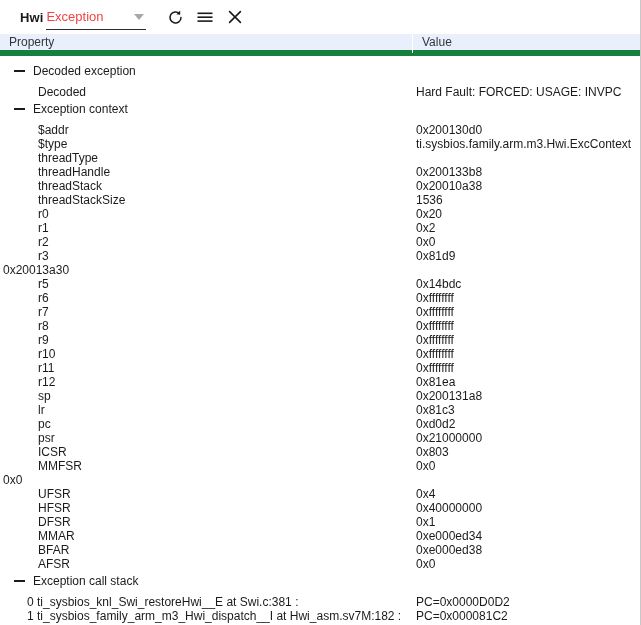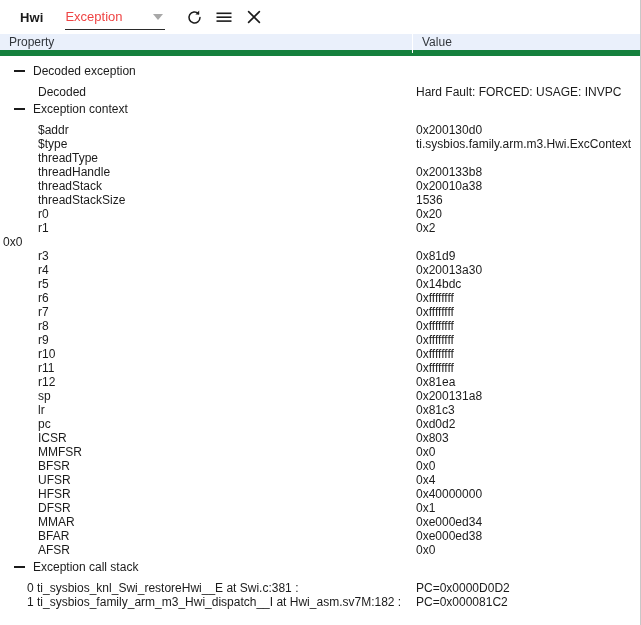--- a/index.html
+++ b/index.html
@@ -37,7 +37,7 @@
     font-weight: bold;
     color: #1b1b1b;
     margin-left: 12px;
-    margin-right: 22px;
+    margin-right: 3px;
     letter-spacing: 0.1px;
   }
   .combo {

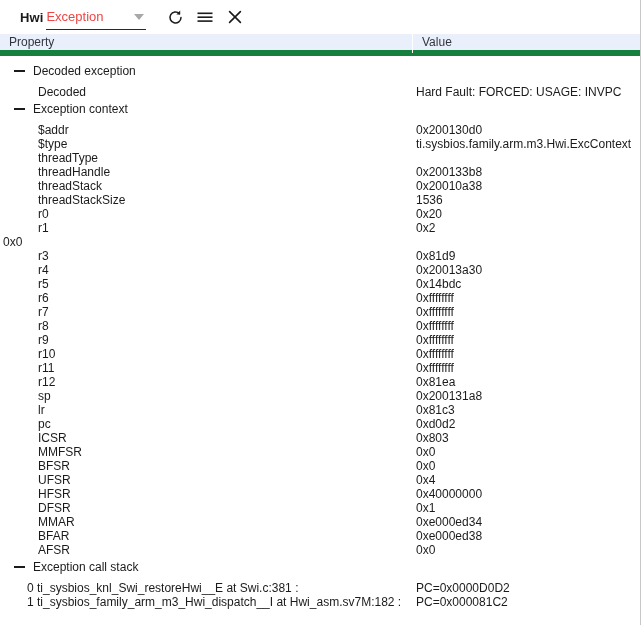--- a/index.html
+++ b/index.html
@@ -272,6 +272,9 @@
         <div class="cell-val"><span class="val-text">0x2</span></div>
       </div>
       <div class="row">
+        <div class="cell-prop">
+          <span class="indent-1">r2</span>
+        </div>
         <div class="cell-val"><span class="val-text">0x0</span></div>
       </div>
       <div class="row">

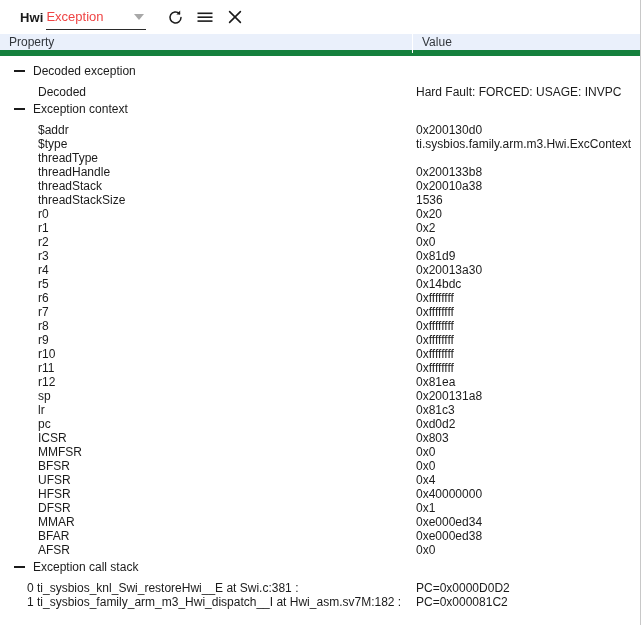--- a/index.html
+++ b/index.html
@@ -284,9 +284,6 @@
         <div class="cell-val"><span class="val-text">0x81d9</span></div>
       </div>
       <div class="row">
-        <div class="cell-prop">
-          <span class="indent-1">r4</span>
-        </div>
         <div class="cell-val"><span class="val-text">0x20013a30</span></div>
       </div>
       <div class="row">

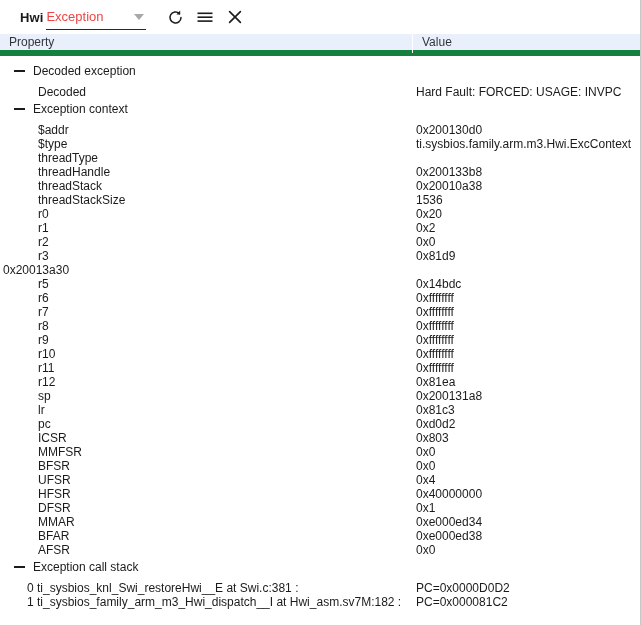--- a/index.html
+++ b/index.html
@@ -354,6 +354,12 @@
       </div>
       <div class="row">
         <div class="cell-prop">
+          <span class="indent-1">psr</span>
+        </div>
+        <div class="cell-val"><span class="val-text">0x21000000</span></div>
+      </div>
+      <div class="row">
+        <div class="cell-prop">
           <span class="indent-1">ICSR</span>
         </div>
         <div class="cell-val"><span class="val-text">0x803</span></div>

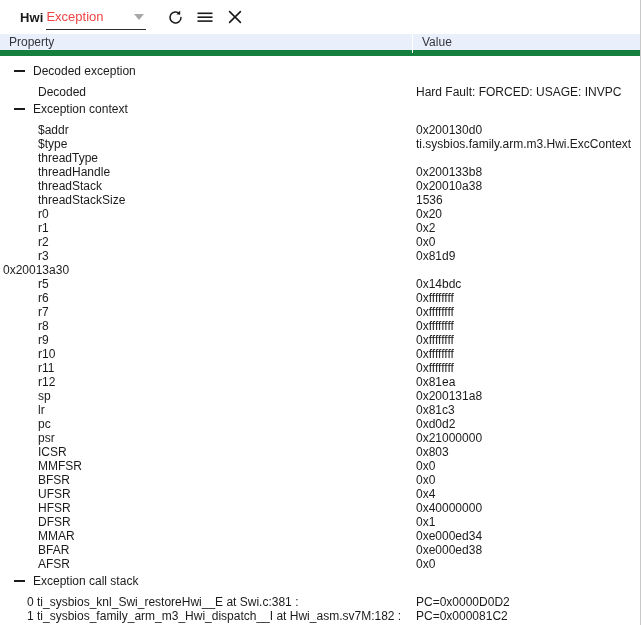--- a/index.html
+++ b/index.html
@@ -371,9 +371,6 @@
         <div class="cell-val"><span class="val-text">0x0</span></div>
       </div>
       <div class="row">
-        <div class="cell-prop">
-          <span class="indent-1">BFSR</span>
-        </div>
         <div class="cell-val"><span class="val-text">0x0</span></div>
       </div>
       <div class="row">

